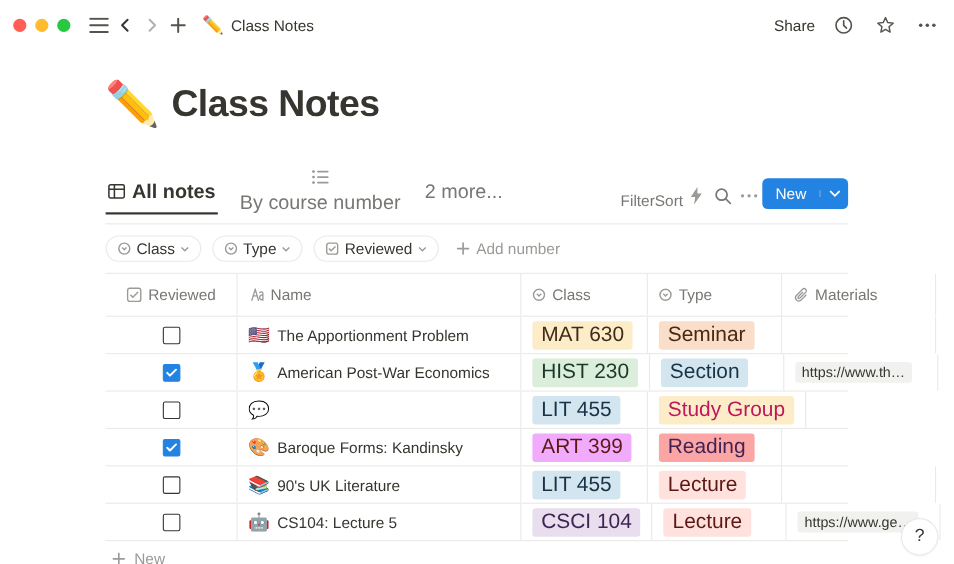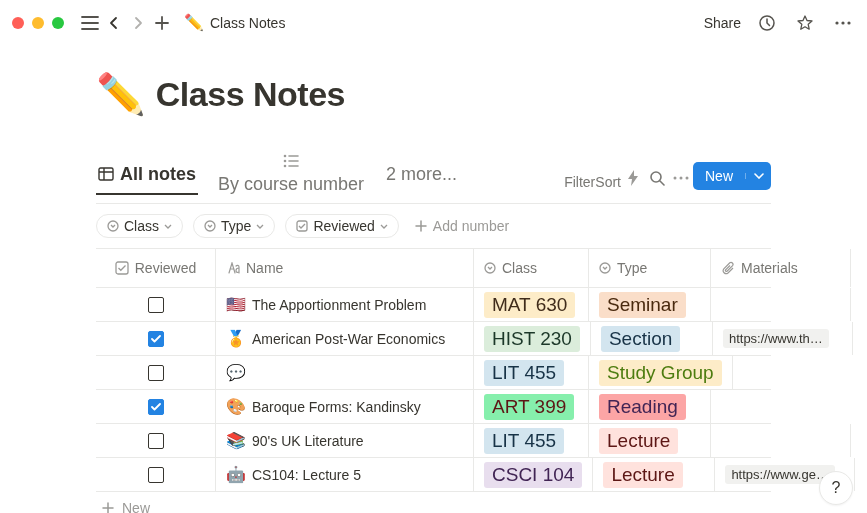--- a/index.html
+++ b/index.html
@@ -312,7 +312,7 @@
             <span class="tag" style="background: rgb(211, 229, 239); color: rgb(24, 51, 71);">LIT 455</span>
           </div>
           <div class="cell c-type">
-            <span class="tag" style="background: rgb(253, 236, 200); color: #4d7c0f; text-align: right;">Study Group</span>
+            <span class="tag" style="background: rgb(253, 236, 200); color: #be185d; text-align: right;">Study Group</span>
           </div>
           <div class="cell c-mat"></div>
           <div class="cell c-tail"></div>

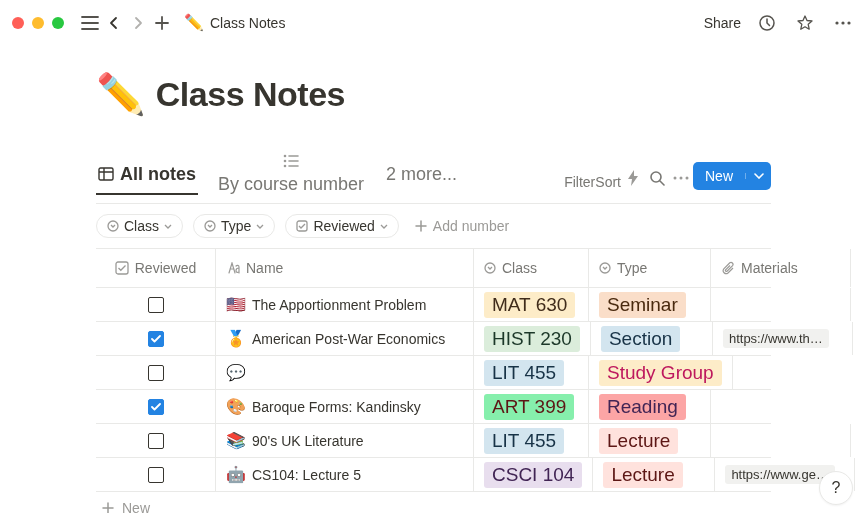--- a/index.html
+++ b/index.html
@@ -330,7 +330,7 @@
             <span class="title">Baroque Forms: Kandinsky</span>
           </div>
           <div class="cell c-class">
-            <span class="tag" style="background: #86efac; color: rgb(93, 23, 21);">ART 399</span>
+            <span class="tag" style="background: #f0abfc; color: rgb(93, 23, 21);">ART 399</span>
           </div>
           <div class="cell c-type">
             <span class="tag" style="background: #fca5a5; color: rgb(65, 36, 84);">Reading</span>

